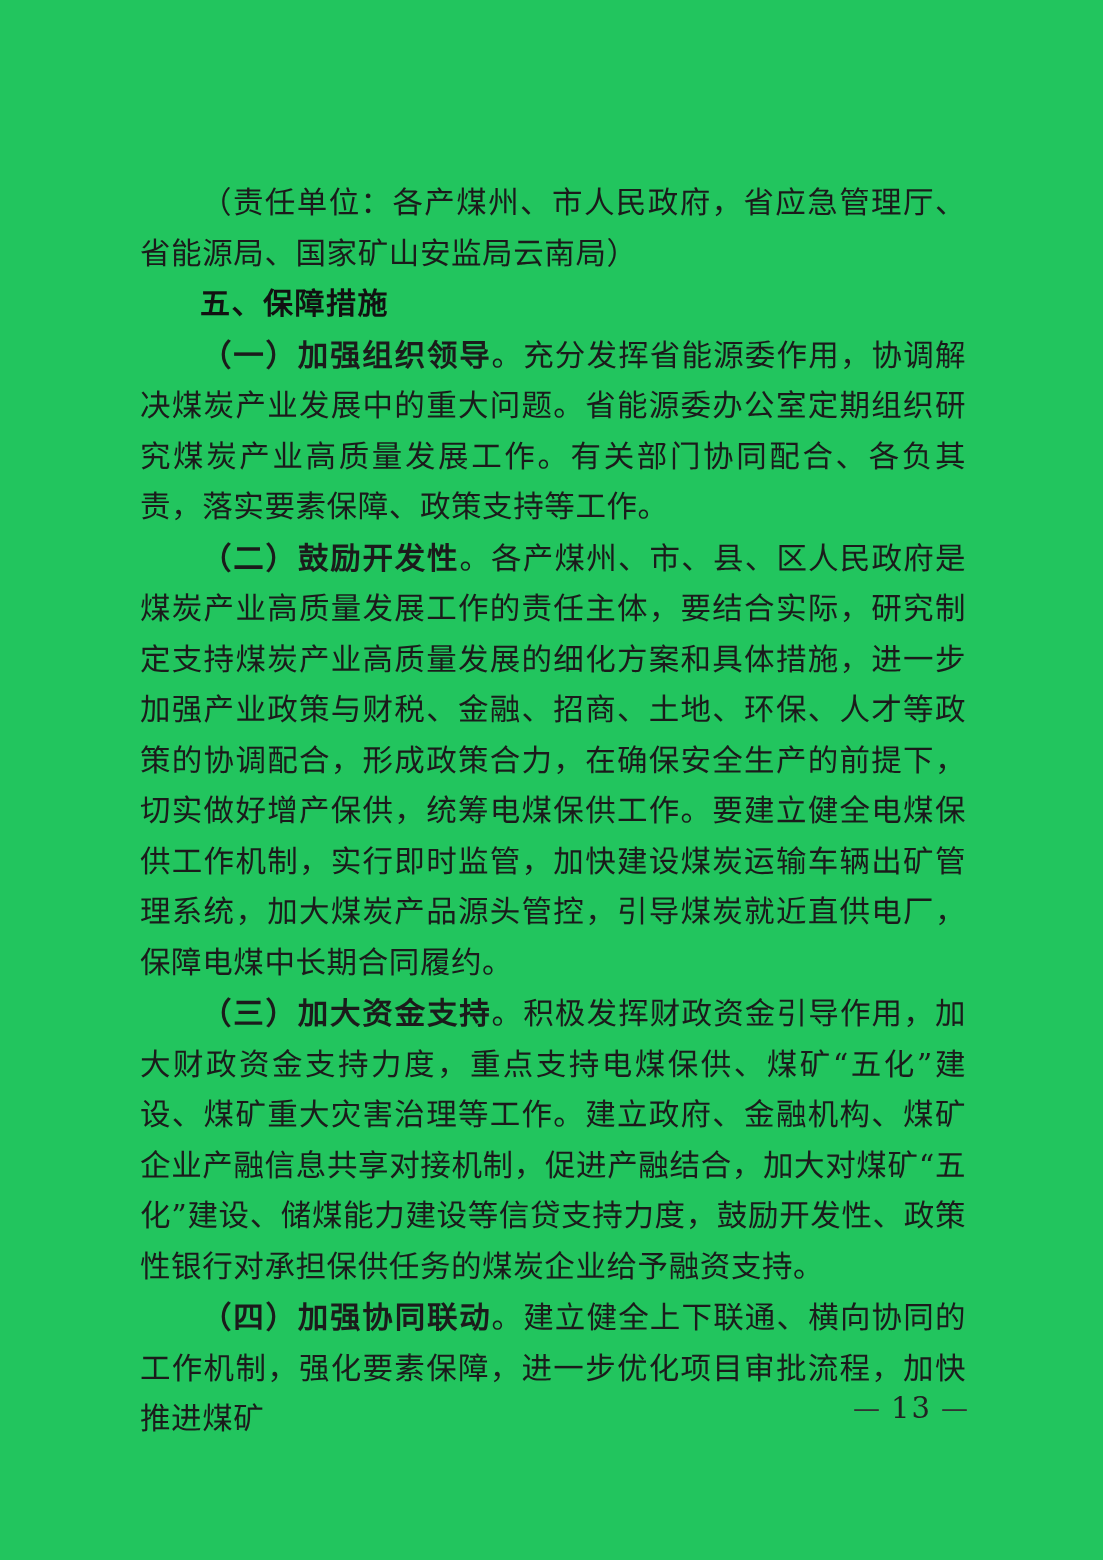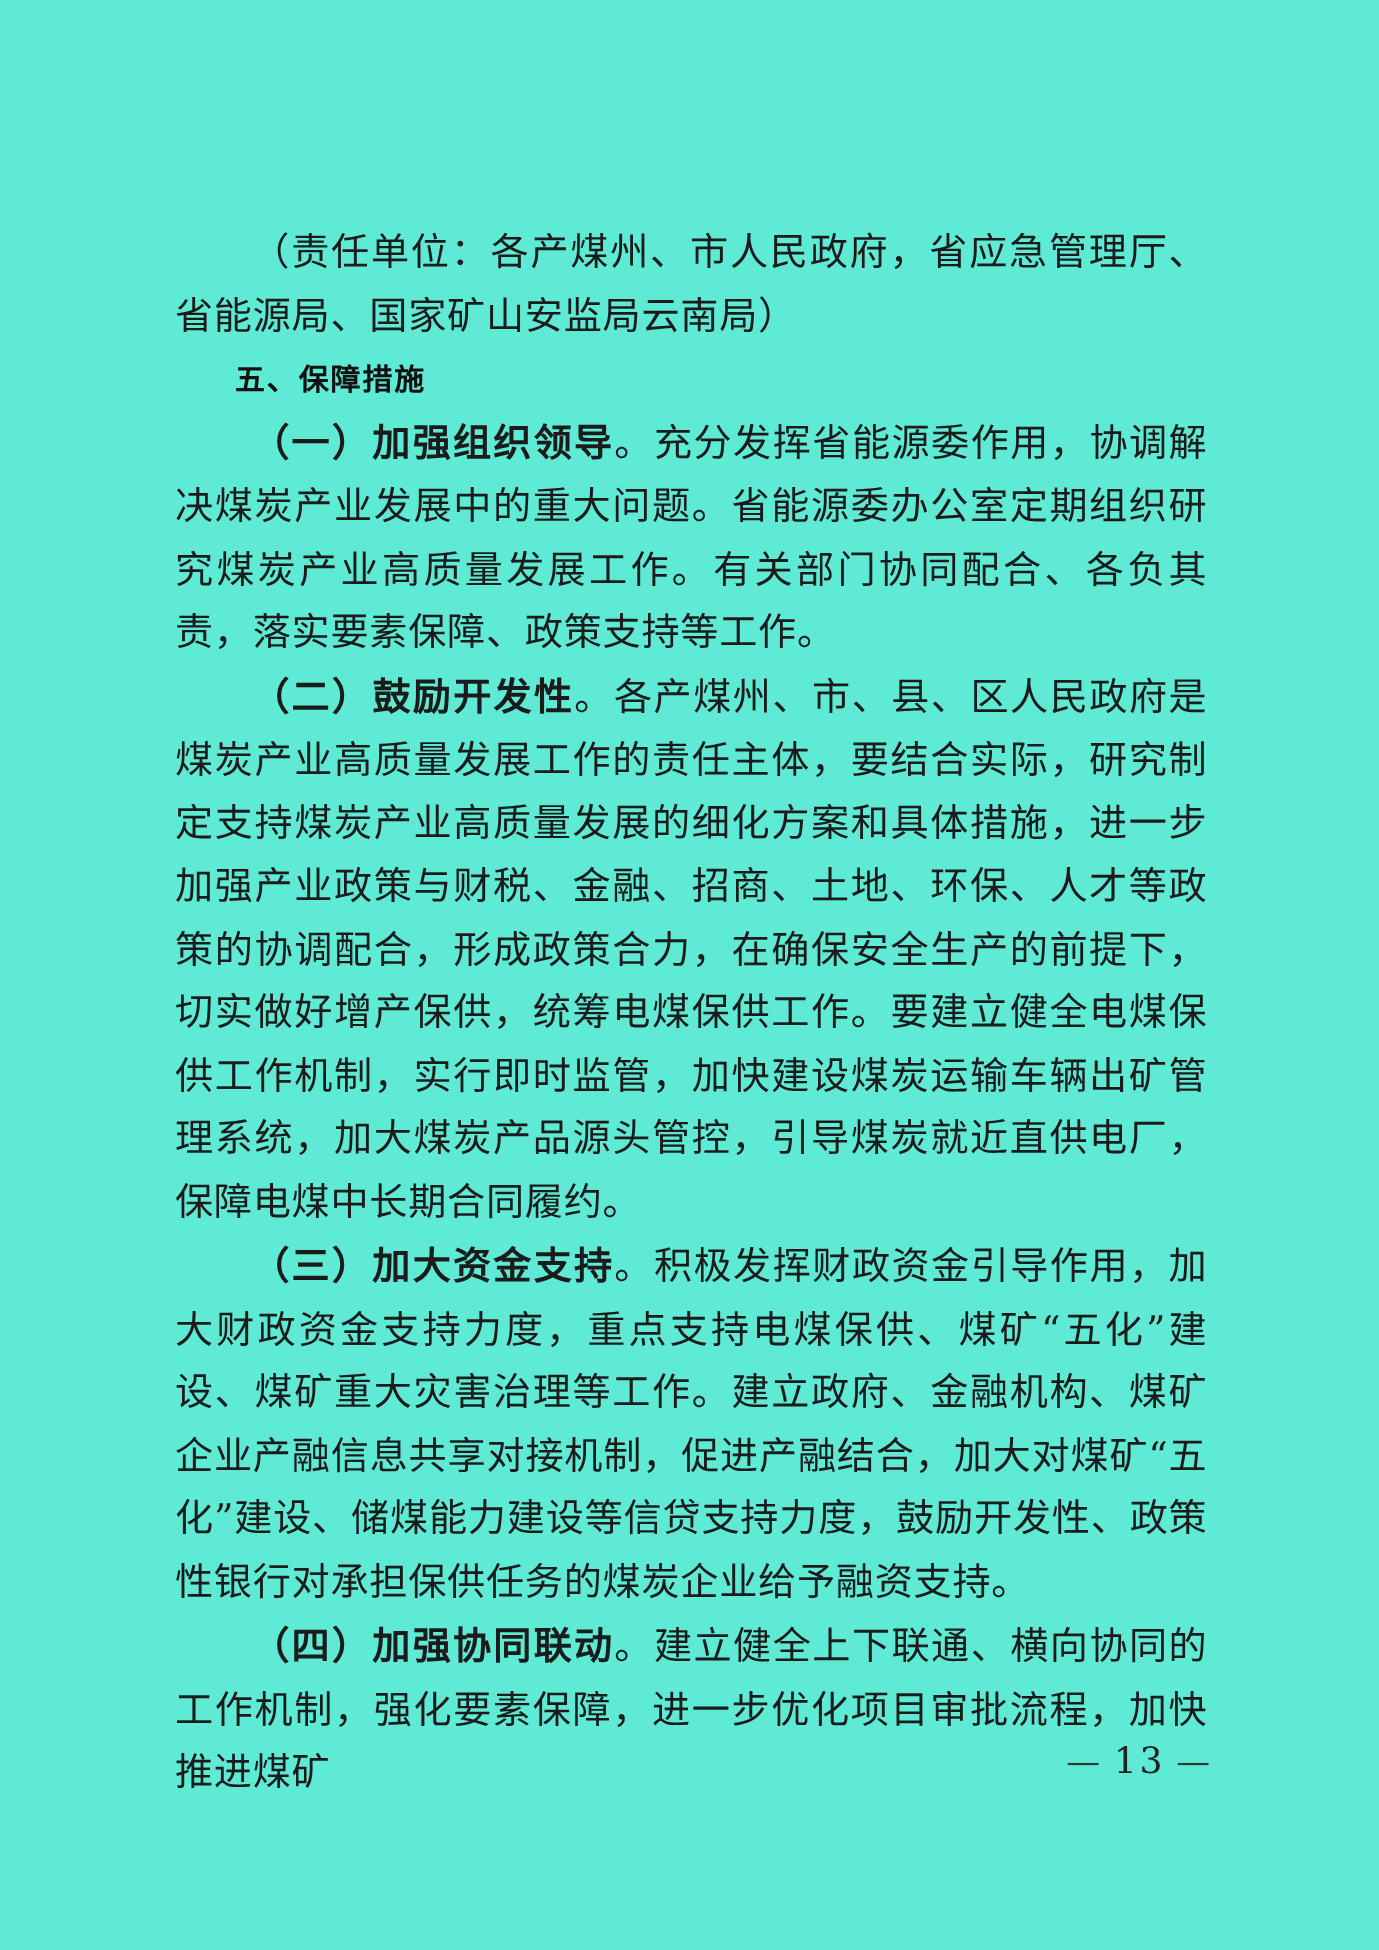--- a/index.html
+++ b/index.html
@@ -13,7 +13,7 @@
     position: relative;
     width: 1103px;
     height: 1560px;
-    background: #5eead4;
+    background: #22c55e;
     box-sizing: border-box;
     overflow: hidden;
   }

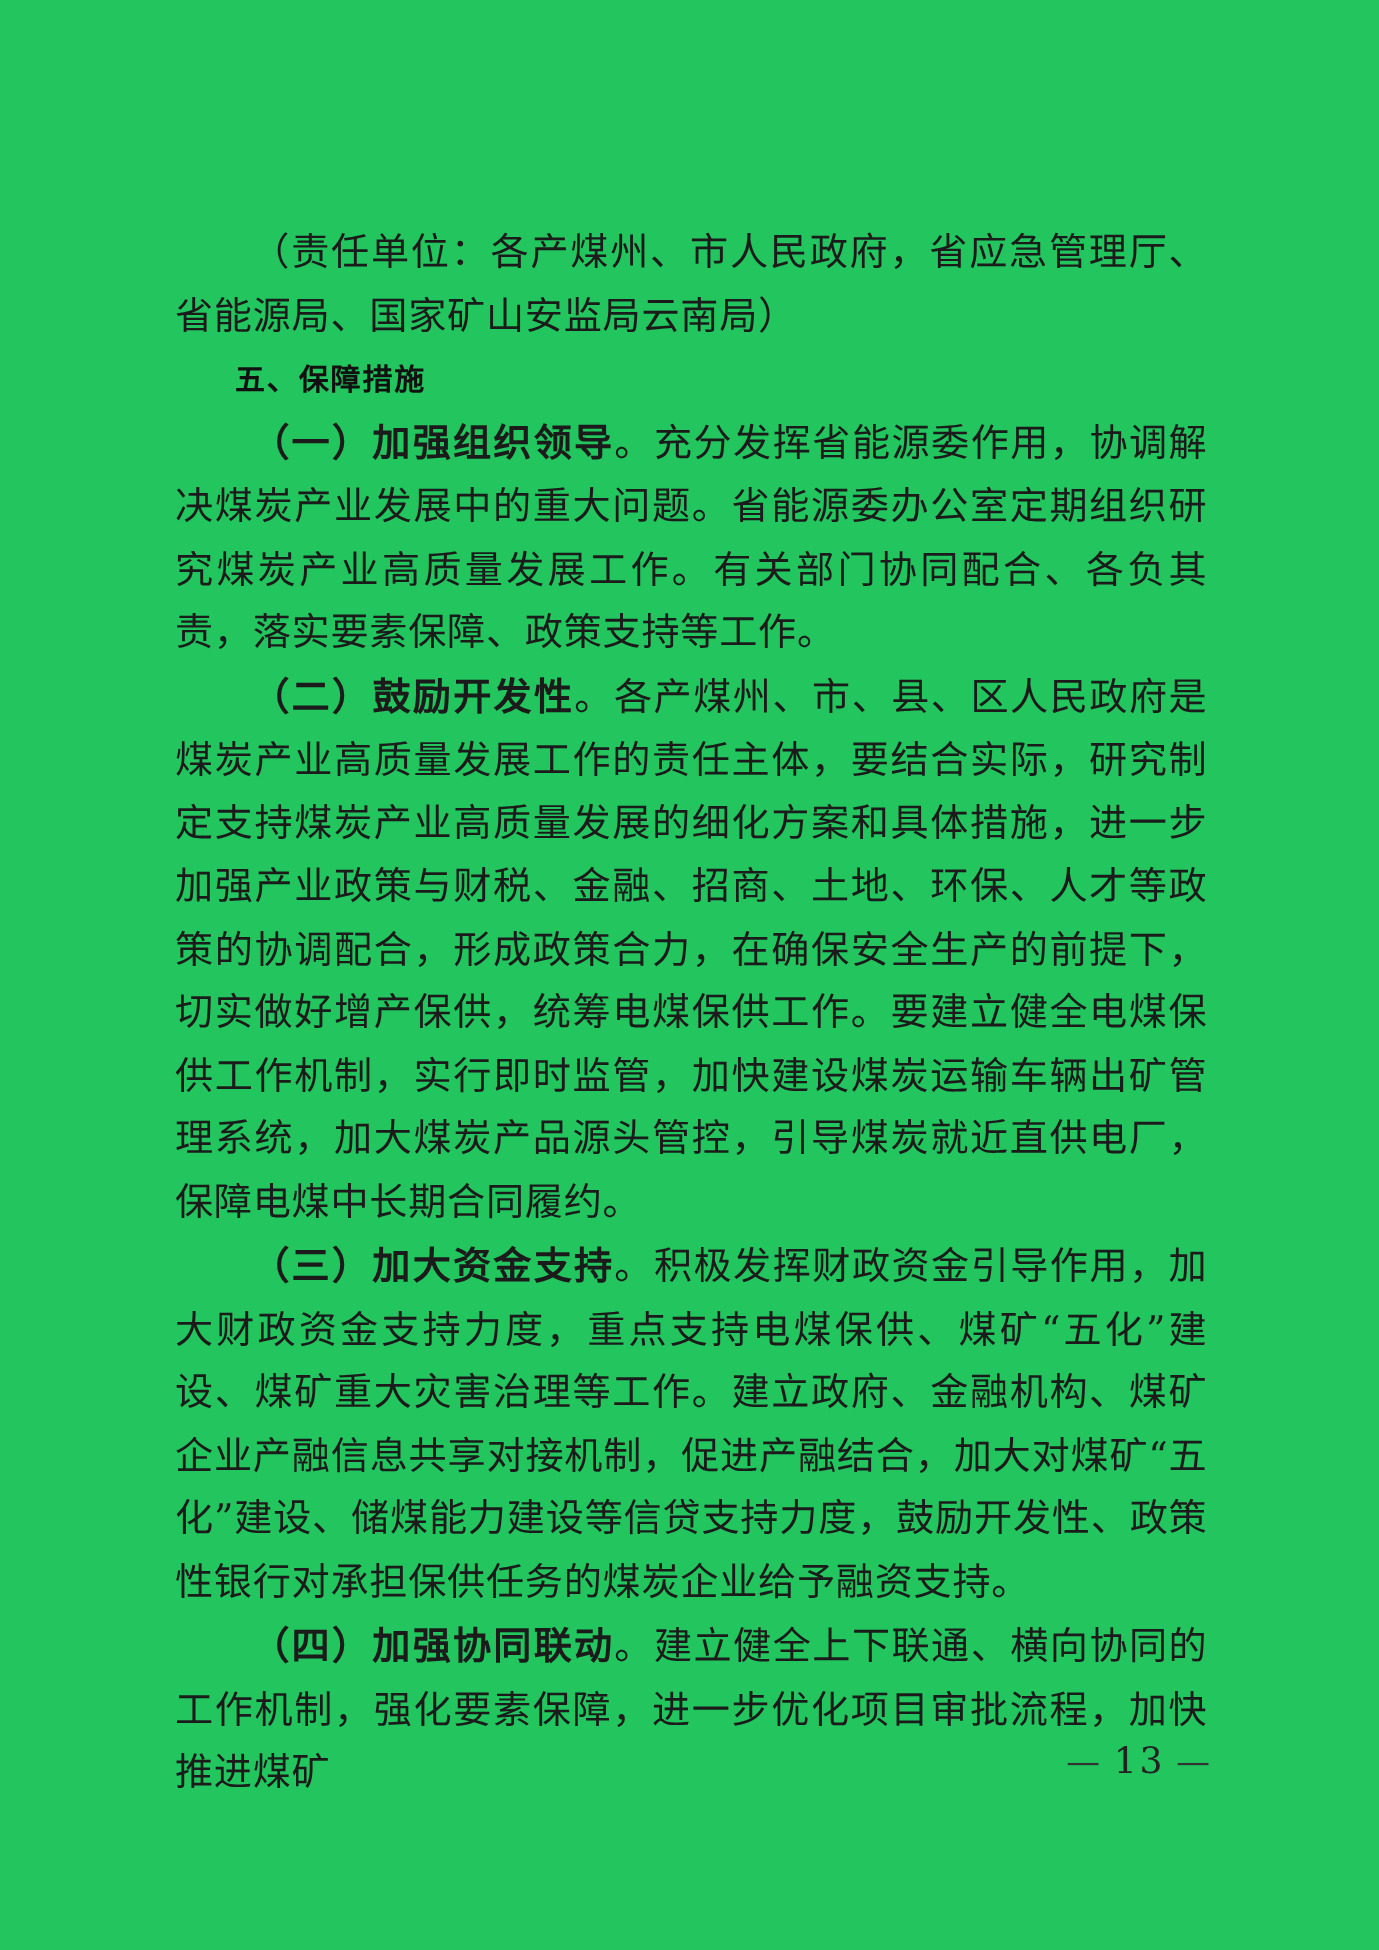--- a/index.html
+++ b/index.html
@@ -55,7 +55,7 @@
   
   .heading-1 {
     font-family: "DejaVu Sans", "Liberation Sans", sans-serif;
-    font-size: 24px;
+    font-size: 30px;
     line-height: 50.5px;
     font-weight: bold;
     color: #111111;

